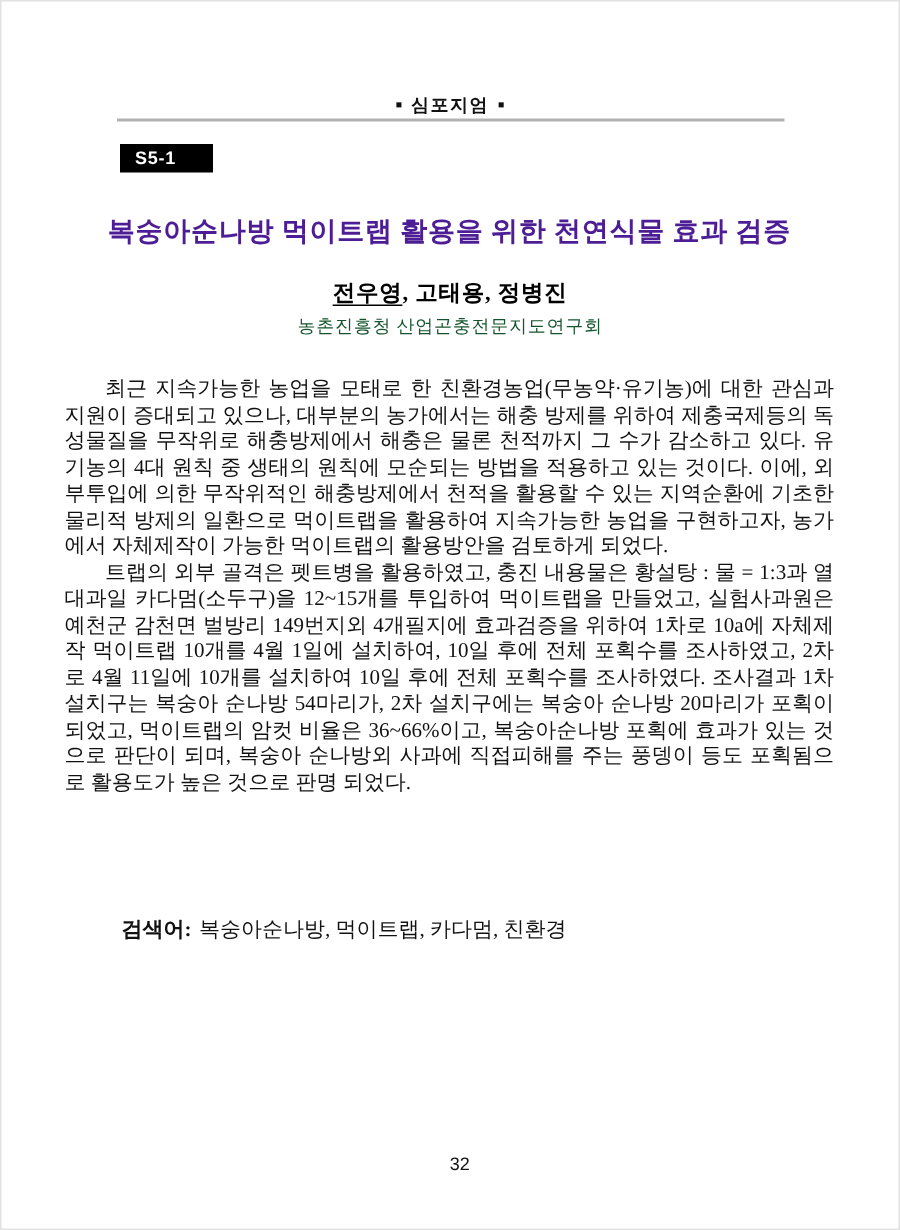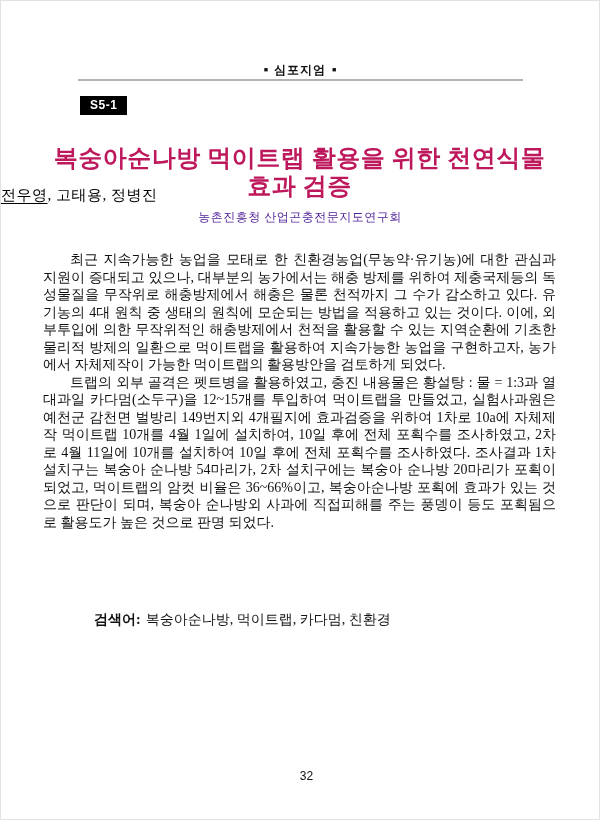--- a/index.html
+++ b/index.html
@@ -39,7 +39,7 @@
     background: #000000; color: #ffffff;
     font-family: "Liberation Sans", "DejaVu Sans", sans-serif;
     font-weight: bold; font-size: 12px;
-    padding: 2px 10px 3px 10px;
+    padding: 2px 25px 3px 10px;
     letter-spacing: 0.5px;
   }
   

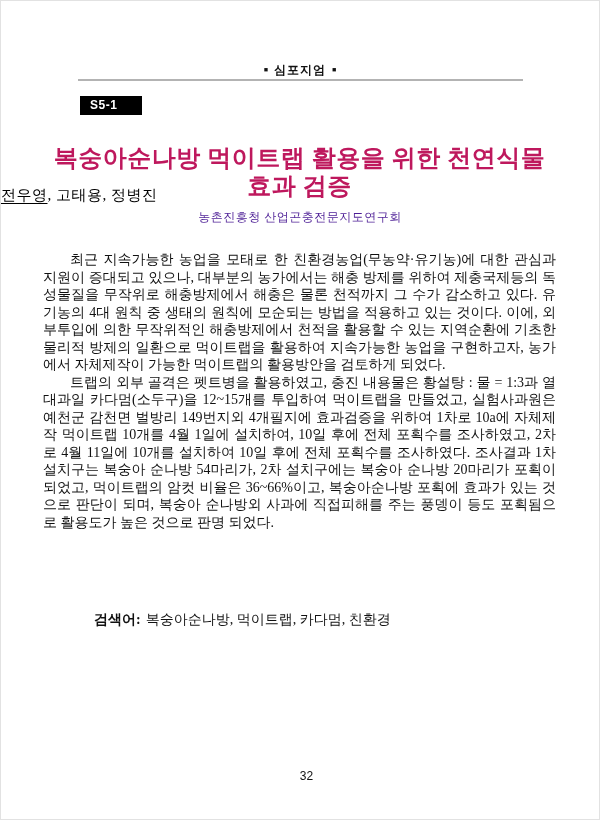--- a/index.html
+++ b/index.html
@@ -46,10 +46,10 @@
   .paper-title {
     position: absolute; top: 127px; left: 42px; right: 43px;
     text-align: center;
-    font-size: 24px; font-weight: bold;
+    font-size: 18px; font-weight: bold;
     letter-spacing: 0.5px;
     line-height: 28px;
-    color: #be185d;
+    color: #4c1d95;
   }
   .authors {
     position: absolute; top: 185px; left: 0; right: 0;

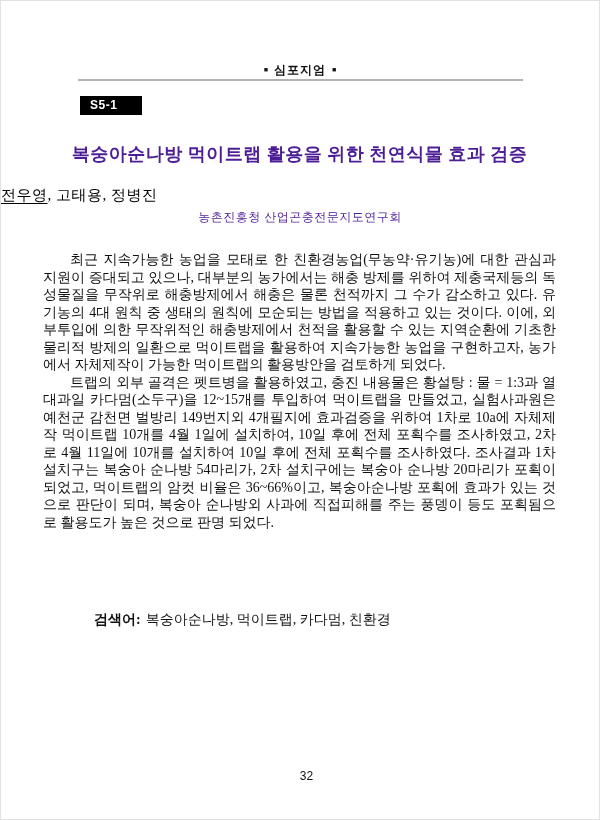--- a/index.html
+++ b/index.html
@@ -53,8 +53,8 @@
   }
   .authors {
     position: absolute; top: 185px; left: 0; right: 0;
-    text-align: left;
-    font-size: 15px; font-weight: normal; color: #000;
+    text-align: center;
+    font-size: 15px; font-weight: bold; color: #000;
     letter-spacing: 0.5px;
   }
   .authors .underlined {

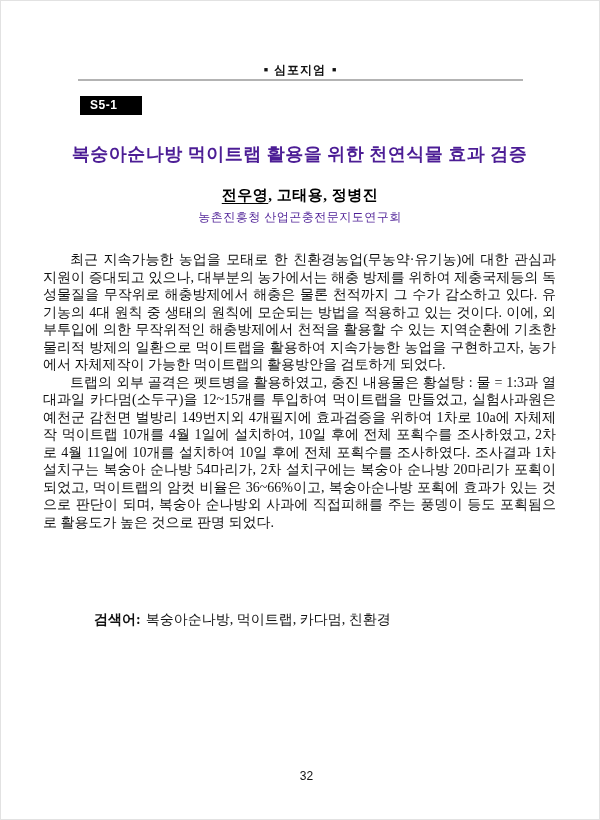--- a/index.html
+++ b/index.html
@@ -64,7 +64,7 @@
   .affiliation {
     position: absolute; top: 208px; left: 0; right: 0;
     text-align: center;
-    font-size: 12px; color: #4c1d95;
+    font-size: 12px; color: #14532d;
     letter-spacing: 0.5px;
   }
   

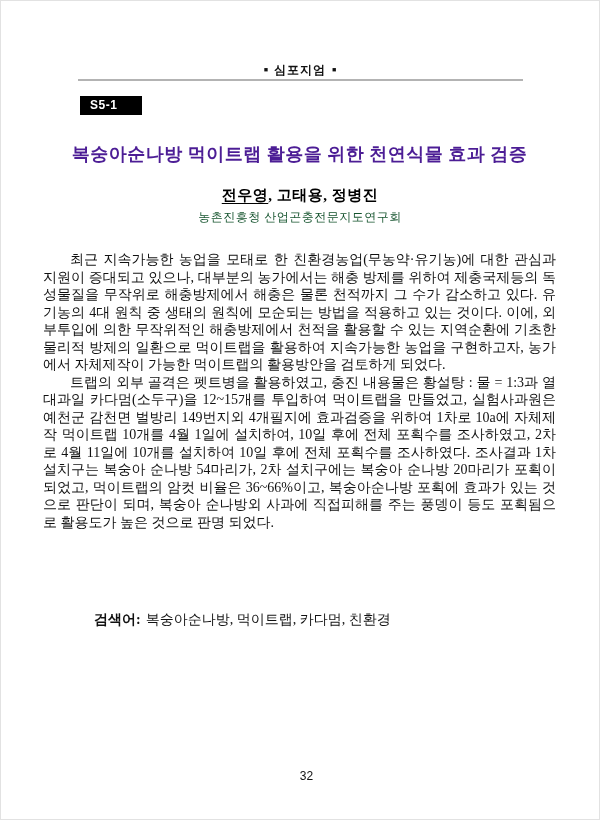--- a/index.html
+++ b/index.html
@@ -78,7 +78,7 @@
   .abstract p { margin: 0; text-indent: 27px; }
   
   .keywords {
-    position: absolute; top: 610px; left: 93px; right: 43px;
+    position: absolute; top: 610px; left: 80px; right: 43px;
     font-size: 14px; color: #111;
   }
   .keywords .kw-label { font-weight: bold; margin-right: 5px; }

